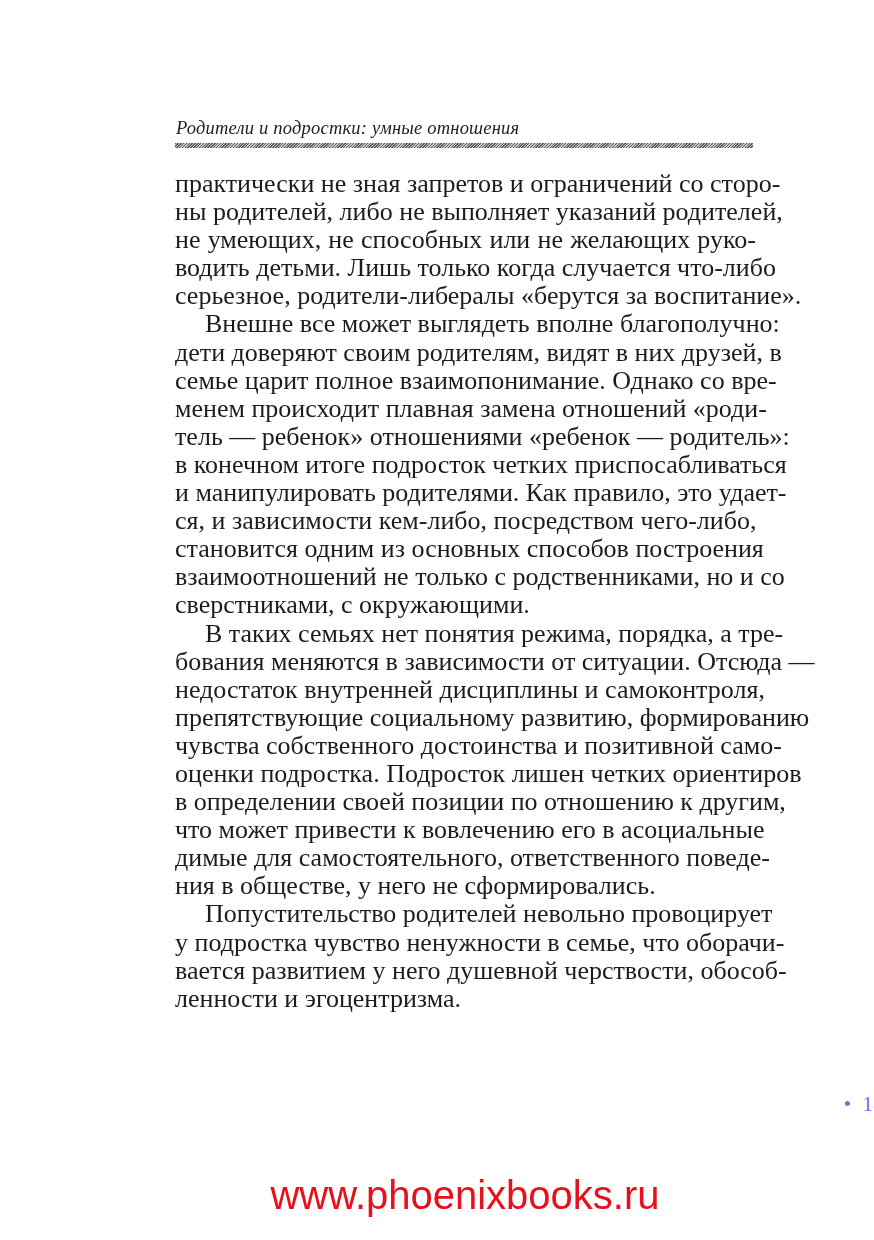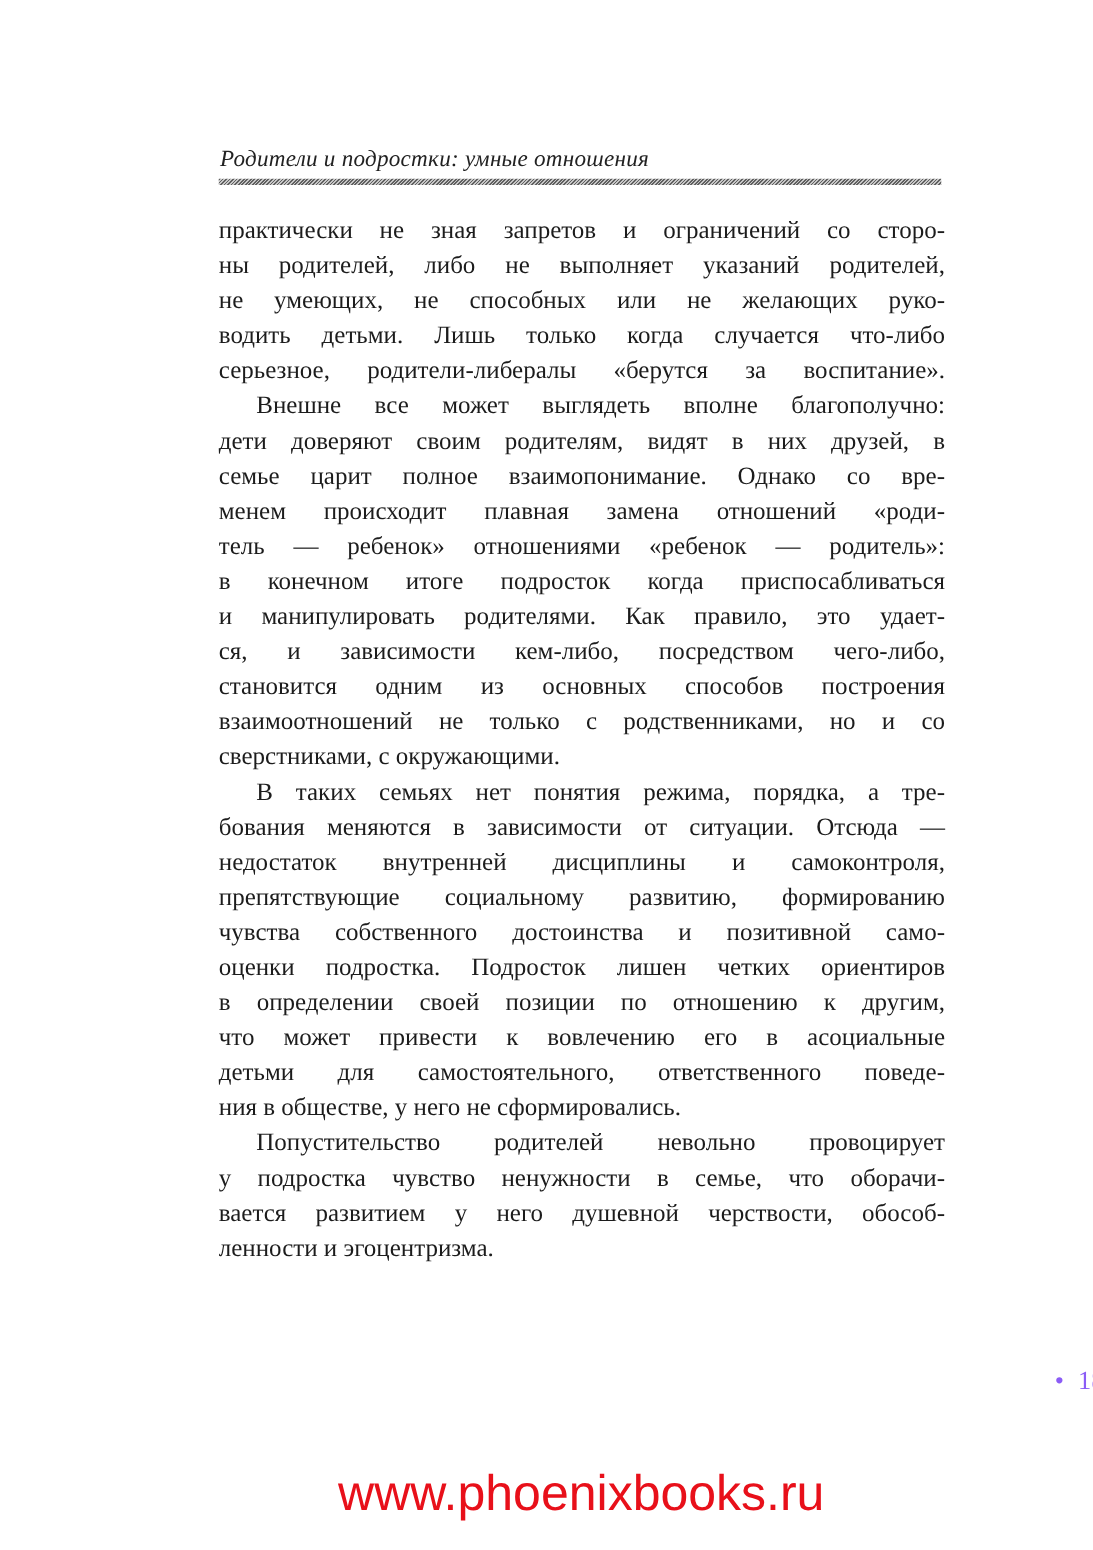--- a/index.html
+++ b/index.html
@@ -56,7 +56,7 @@
       display: block;
       height: 28.1px;
       line-height: 28.1px;
-      font-size: 20px;
+      font-size: 26px;
       white-space: nowrap;
       text-align: justify;
       text-align-last: justify;

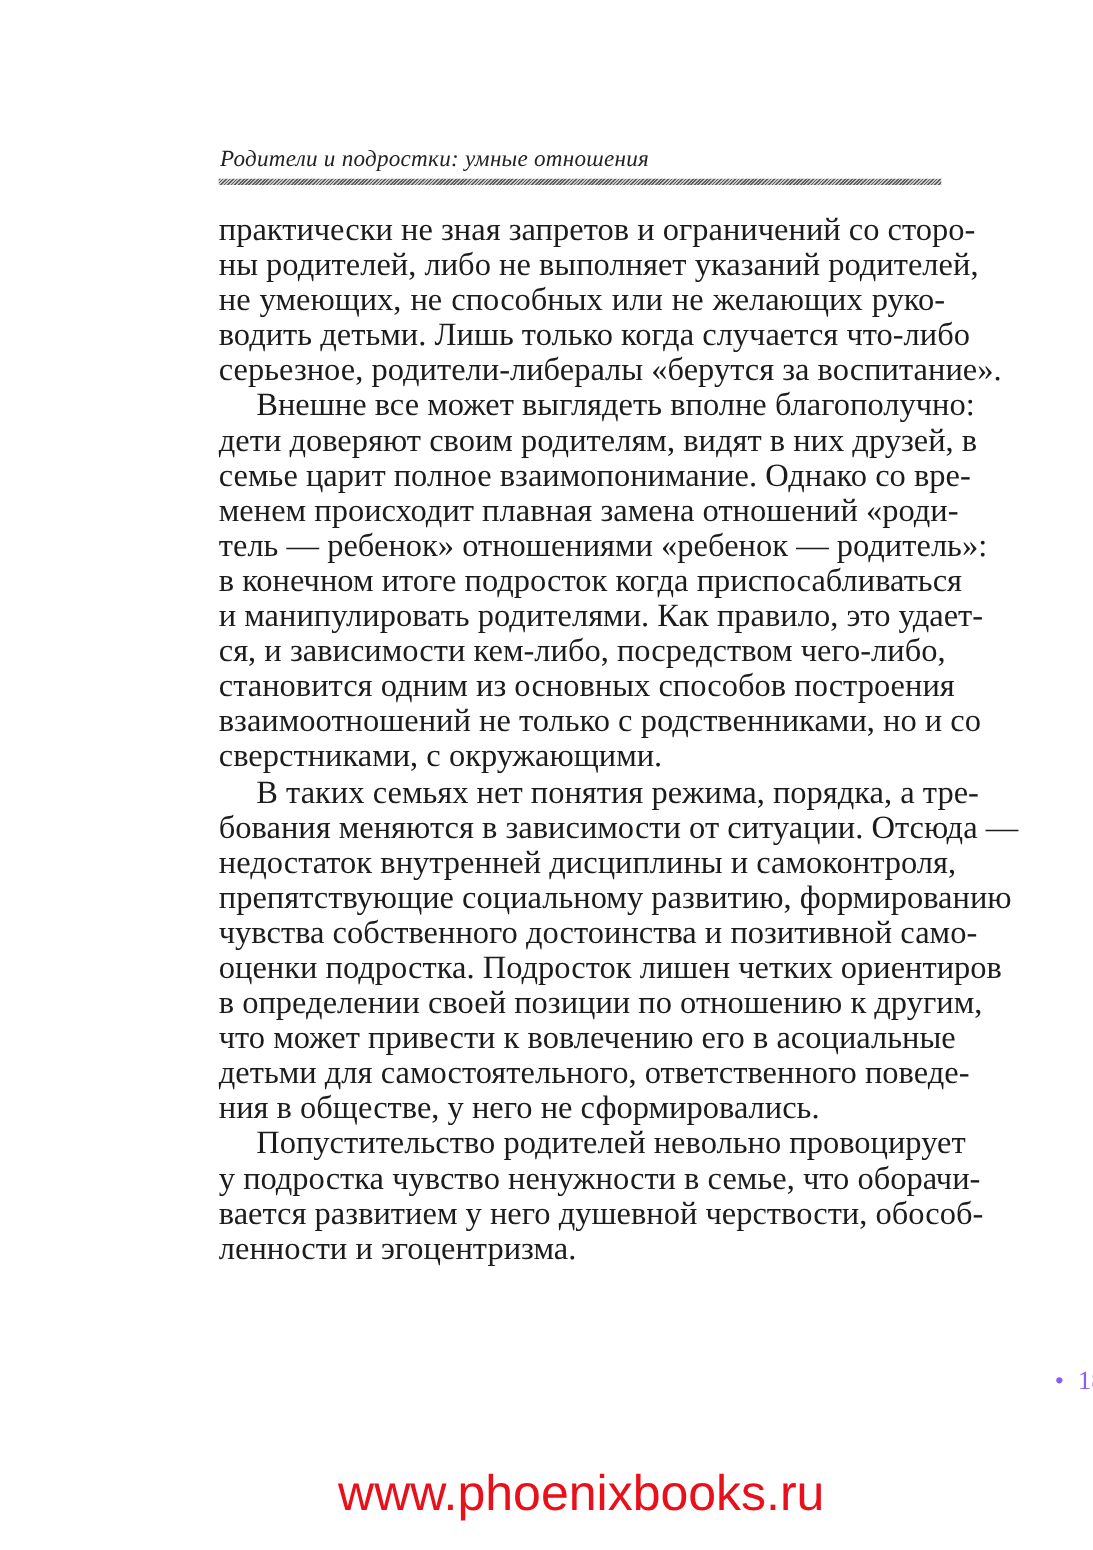--- a/index.html
+++ b/index.html
@@ -115,7 +115,7 @@
       <span class="line">семье царит полное взаимопонимание. Однако со вре-</span>
       <span class="line">менем происходит плавная замена отношений «роди-</span>
       <span class="line">тель — ребенок» отношениями «ребенок — родитель»:</span>
-      <span class="line">в конечном итоге подросток когда приспосабливаться</span>
+      <span class="line">в конечном итоге подросток четких приспосабливаться</span>
       <span class="line">и манипулировать родителями. Как правило, это удает-</span>
       <span class="line">ся, и зависимости кем-либо, посредством чего-либо,</span>
       <span class="line">становится одним из основных способов построения</span>

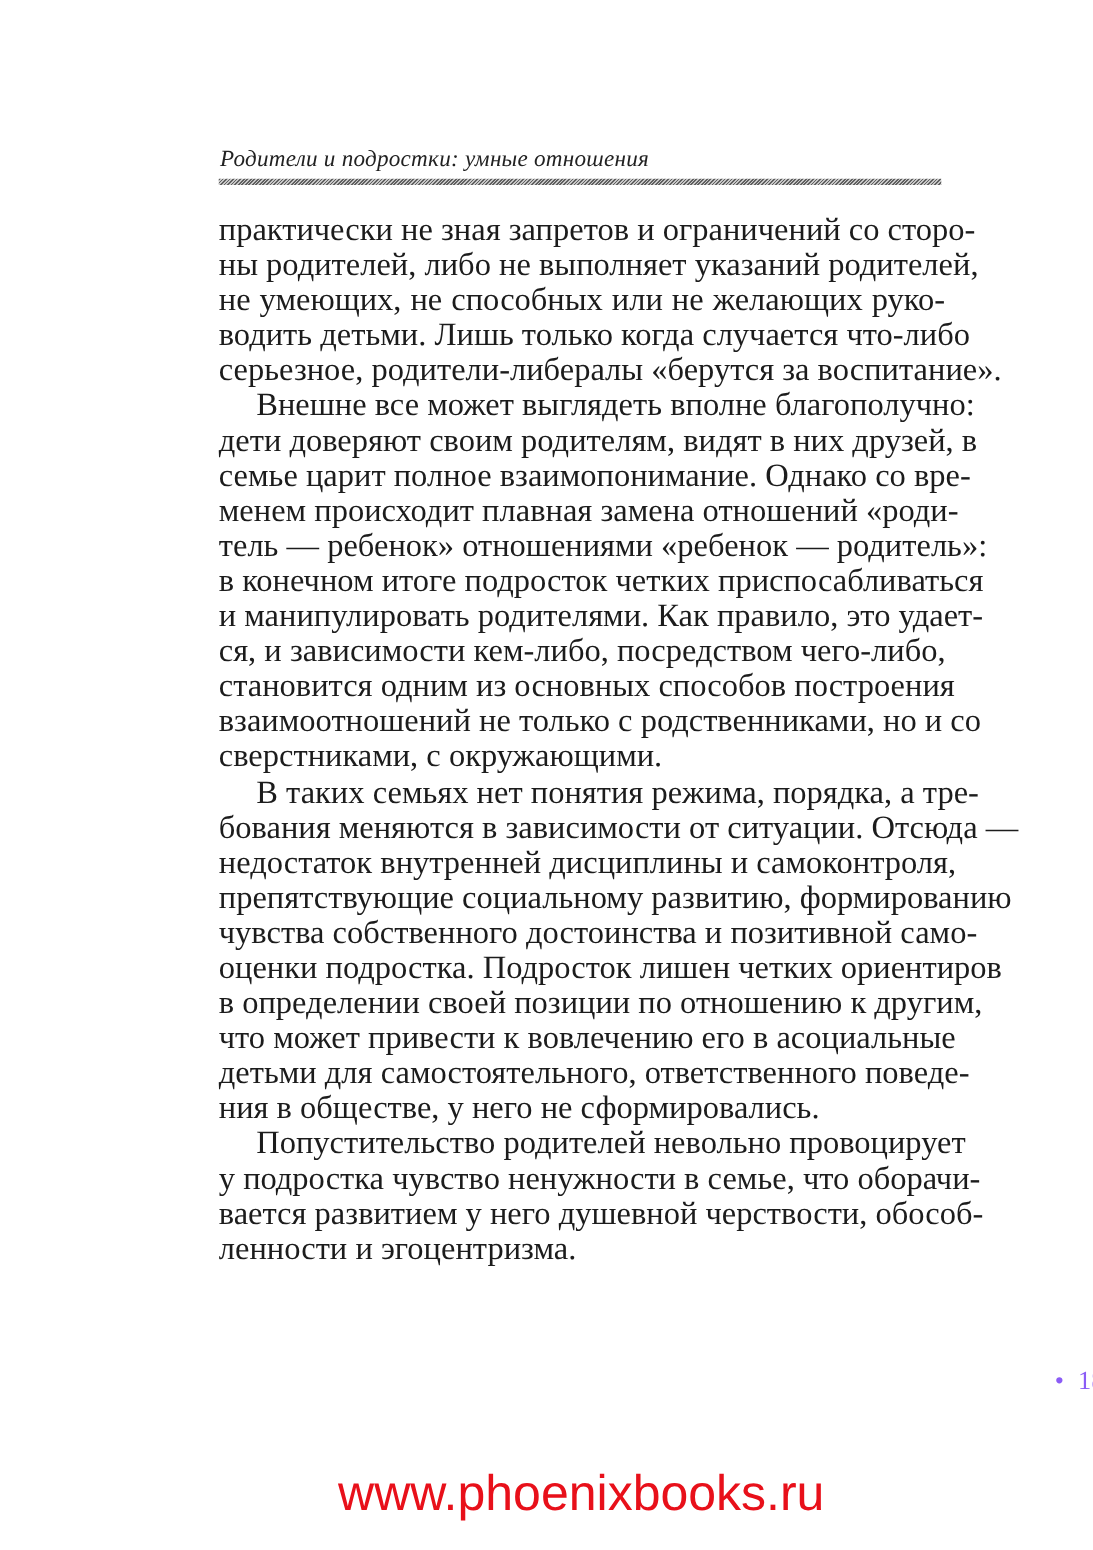--- a/index.html
+++ b/index.html
@@ -132,7 +132,7 @@
       <span class="line">оценки подростка. Подросток лишен четких ориентиров</span>
       <span class="line">в определении своей позиции по отношению к другим,</span>
       <span class="line">что может привести к вовлечению его в асоциальные</span>
-      <span class="line">детьми для самостоятельного, ответственного поведе-</span>
+      <span class="line">димые для самостоятельного, ответственного поведе-</span>
       <span class="line last">ния в обществе, у него не сформировались.</span>
     </div>
 

